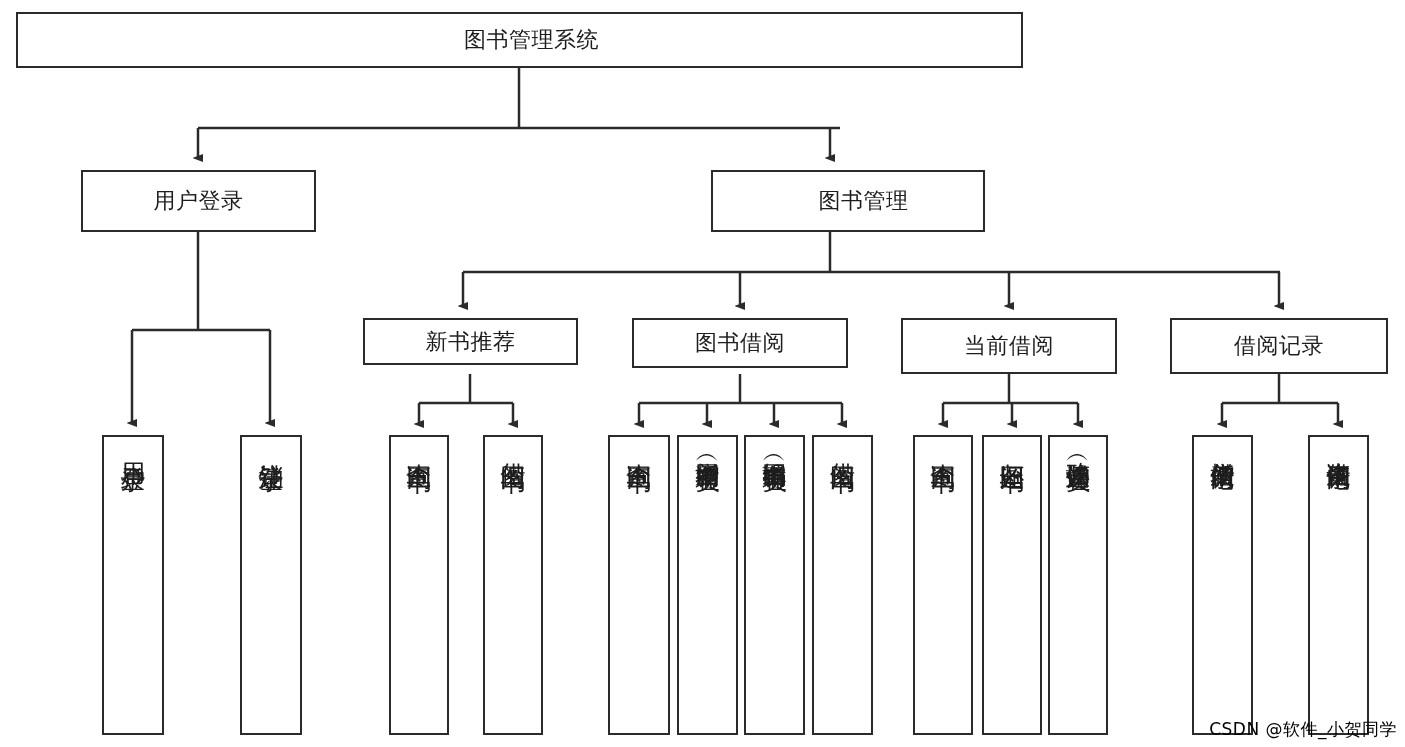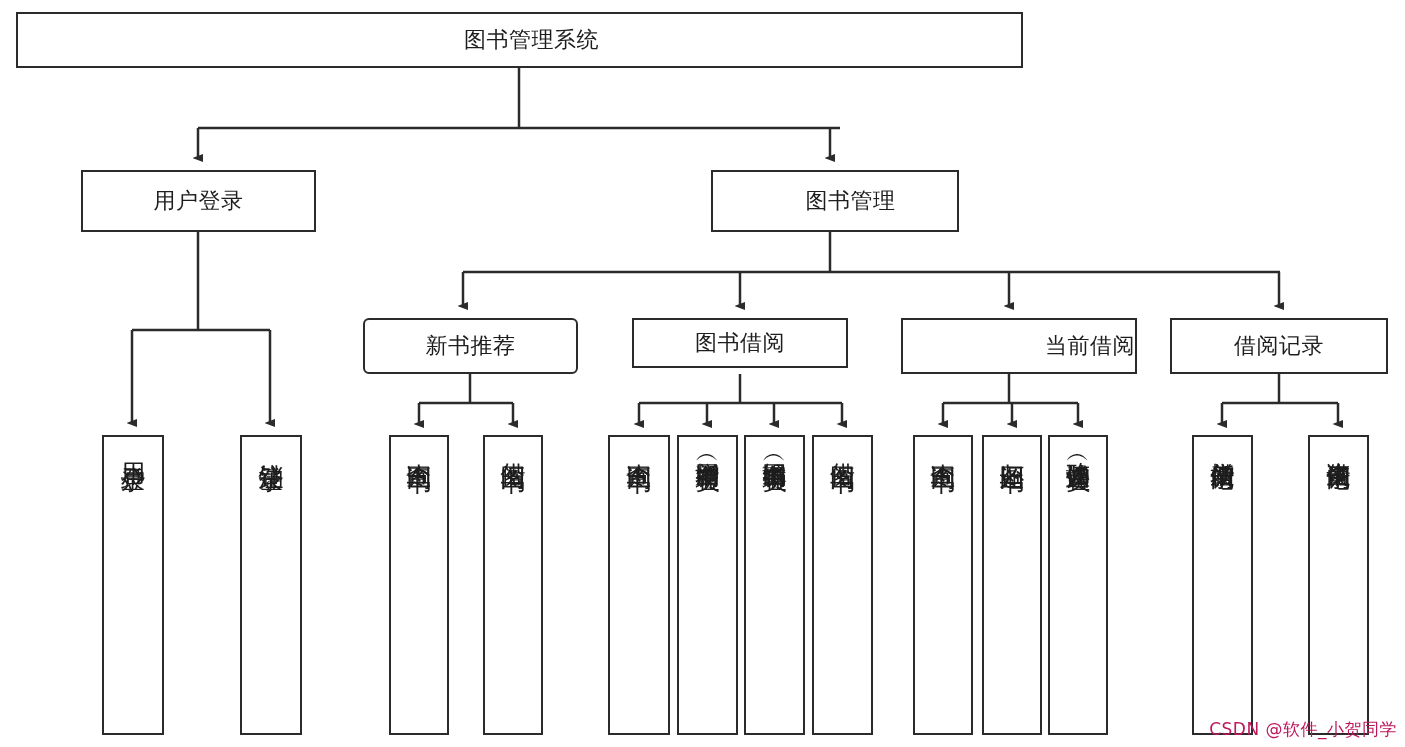--- a/index.html
+++ b/index.html
@@ -150,7 +150,7 @@
   <div class="node horiz" style="left:81px; top:170px; width:235px; height:62px;">
     <span class="label">用户登录</span>
   </div>
-  <div class="node horiz" style="left:711px; top:170px; width:248px; height:62px;padding-left:31px;">
+  <div class="node horiz" style="left:711px; top:170px; width:274px; height:62px;padding-left:31px;">
     <span class="label">图书管理</span>
   </div>
 

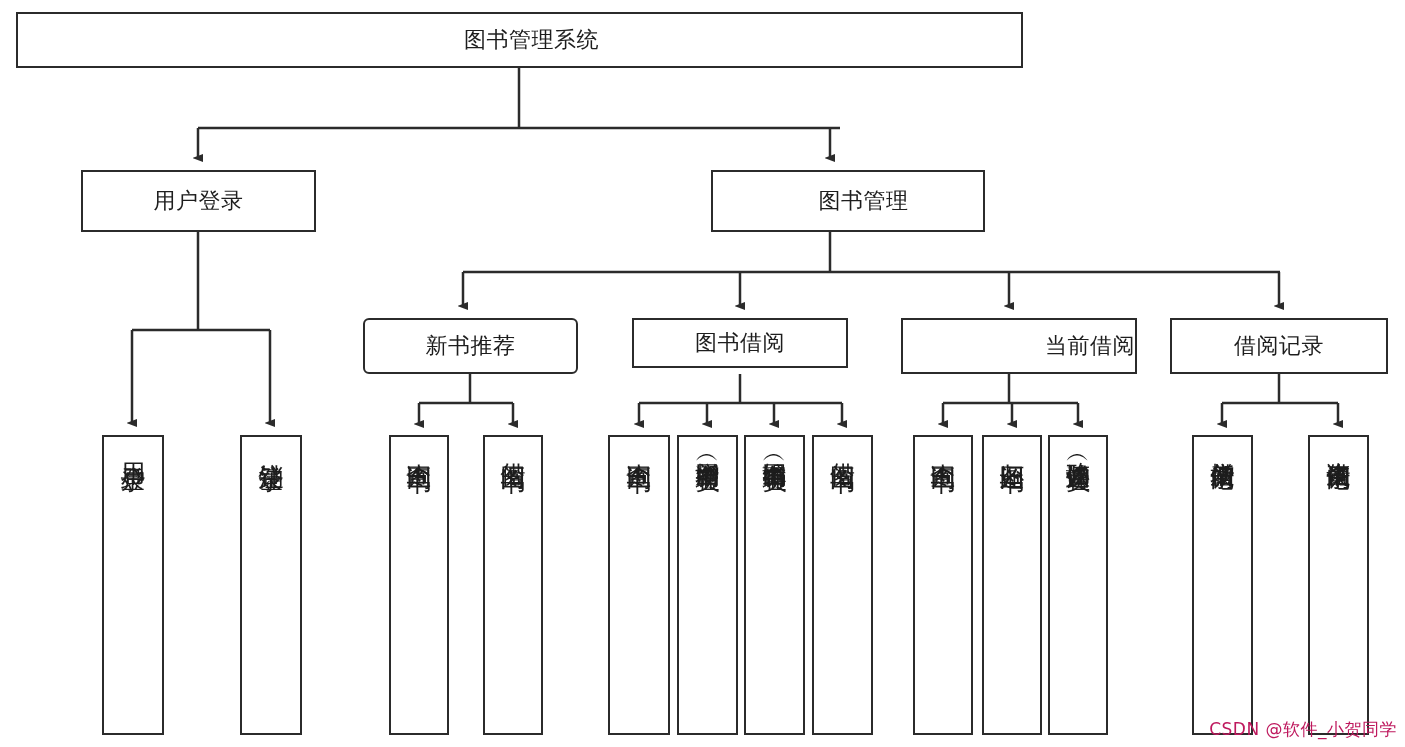--- a/index.html
+++ b/index.html
@@ -154,7 +154,7 @@
     <span class="label">图书管理</span>
   </div>
 
-  <div class="node horiz" style="left:363px; top:318px; width:215px; height:56px;border-radius:6px;">
+  <div class="node horiz" style="left:363px; top:318px; width:215px; height:47px;">
     <span class="label">新书推荐</span>
   </div>
   <div class="node horiz" style="left:632px; top:318px; width:216px; height:50px;">

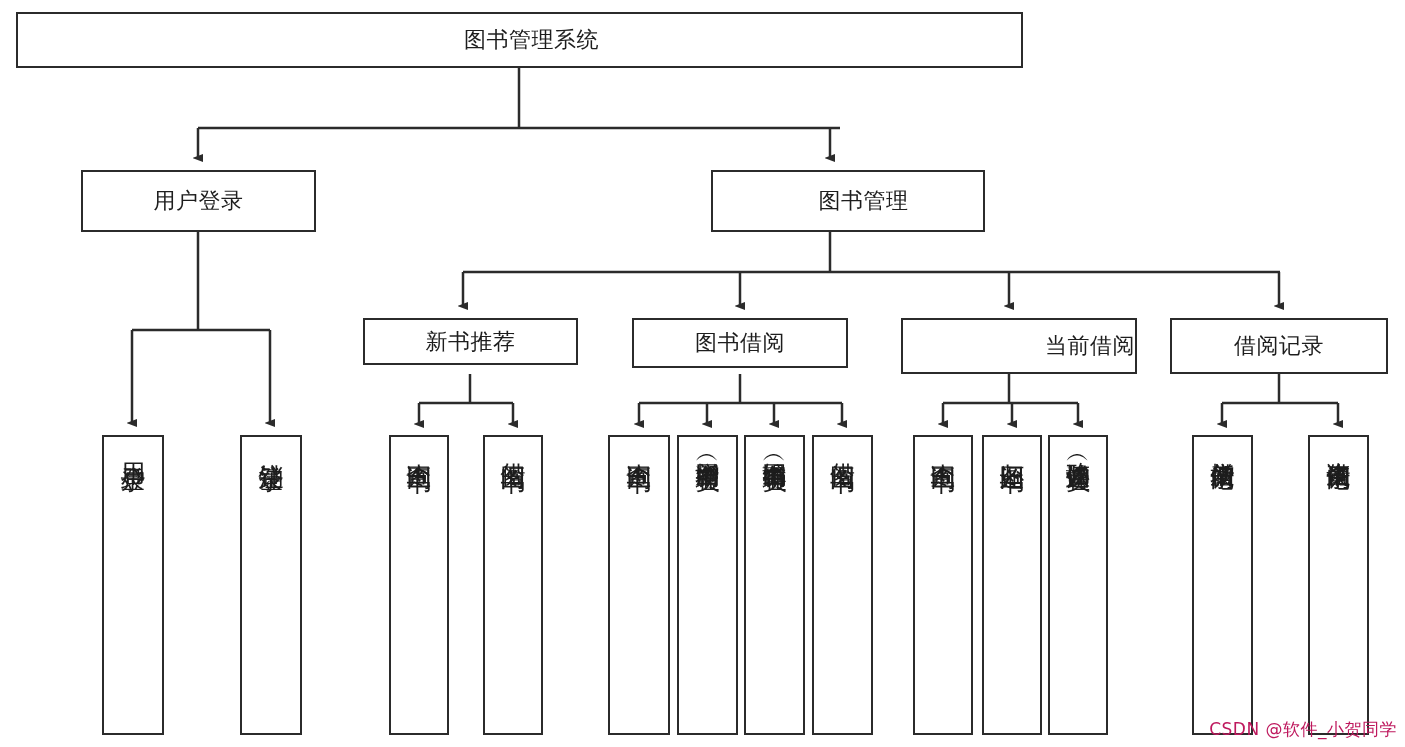--- a/index.html
+++ b/index.html
@@ -160,7 +160,7 @@
   <div class="node horiz" style="left:632px; top:318px; width:216px; height:50px;">
     <span class="label">图书借阅</span>
   </div>
-  <div class="node horiz" style="left:901px; top:318px; width:236px; height:56px;justify-content:flex-end;">
+  <div class="node horiz" style="left:901px; top:318px; width:216px; height:56px;">
     <span class="label">当前借阅</span>
   </div>
   <div class="node horiz" style="left:1170px; top:318px; width:218px; height:56px;text-align:right;">

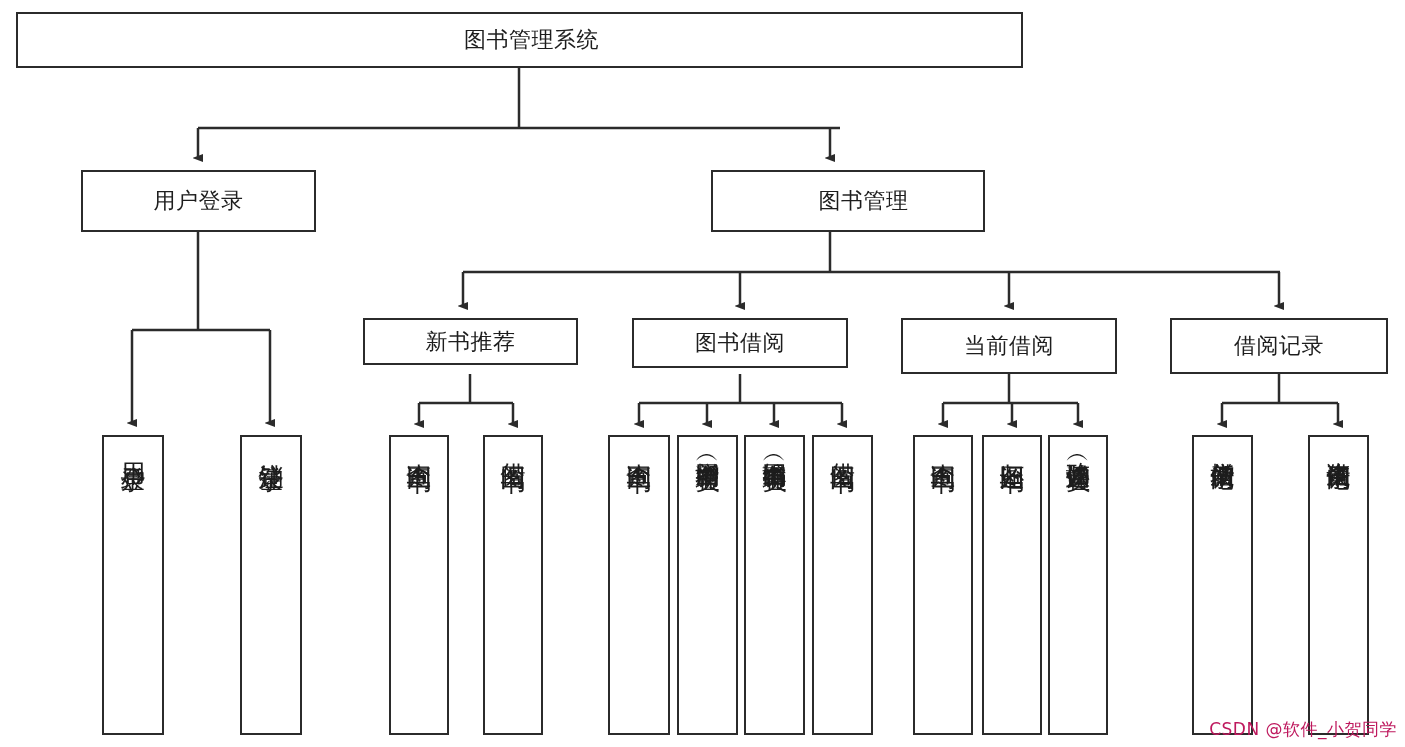--- a/index.html
+++ b/index.html
@@ -70,7 +70,7 @@
     right: 8px;
     bottom: 6px;
     font-size: 17px;
-    color: #be185d;
+    color: #000000;
     letter-spacing: 0.5px;
     user-select: none;
     white-space: nowrap;

